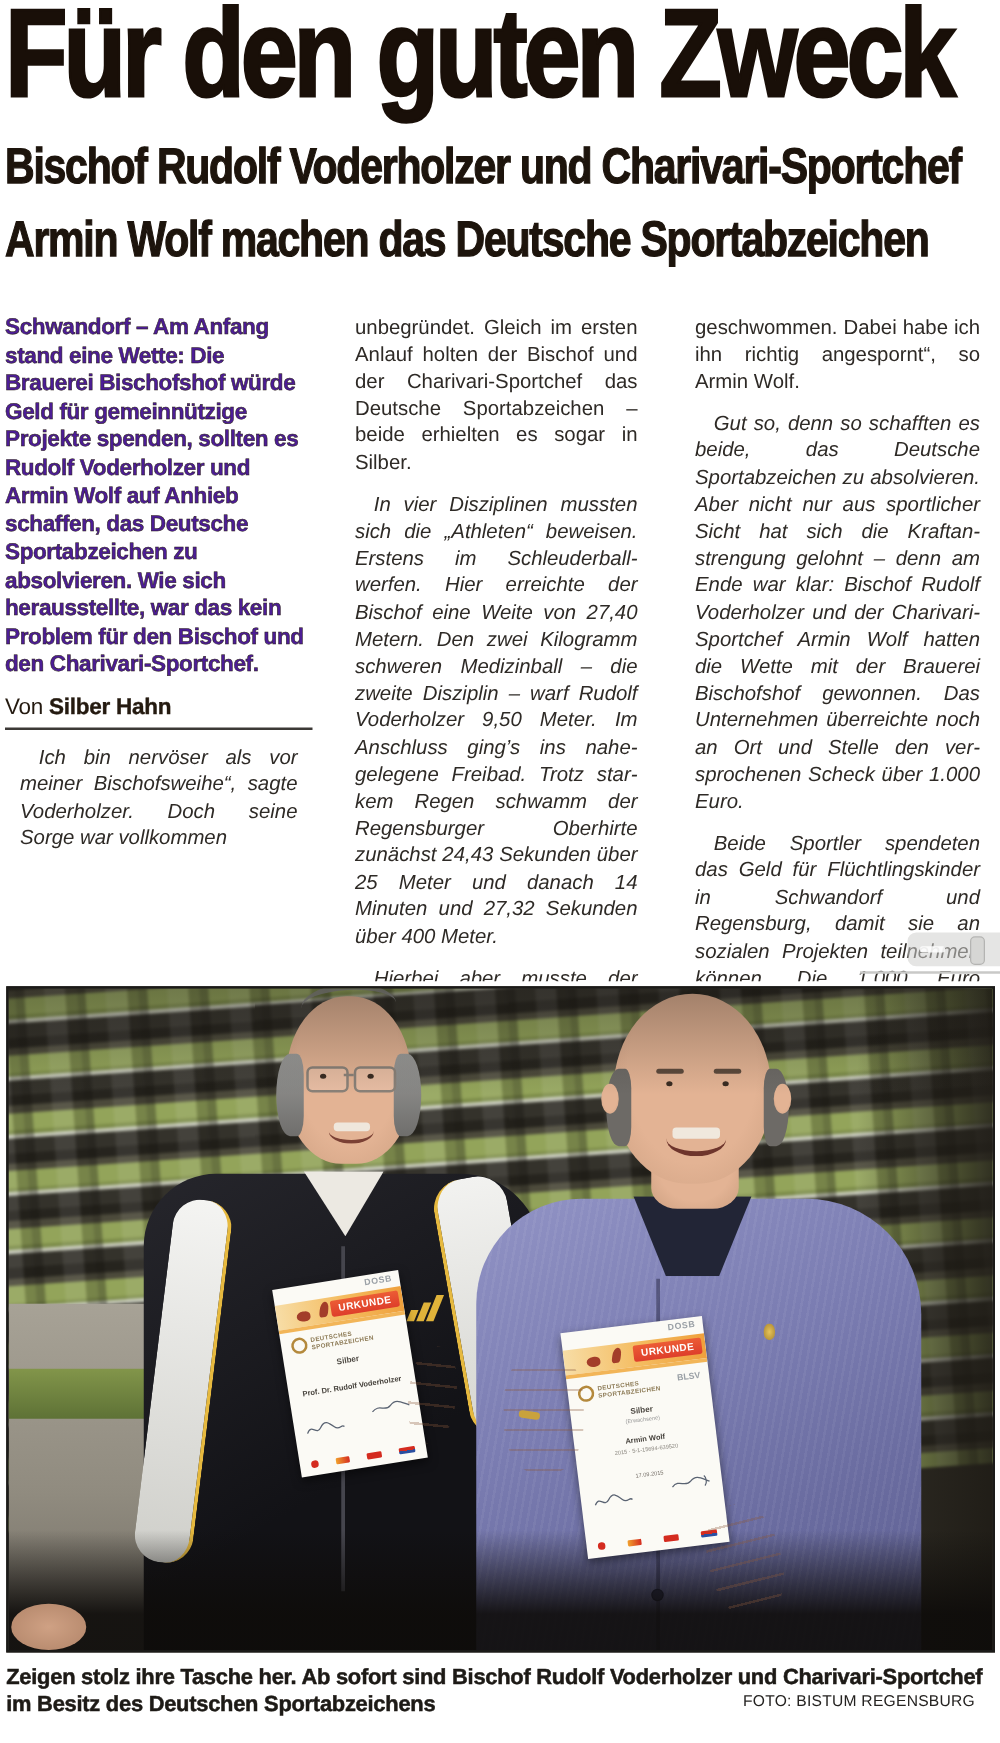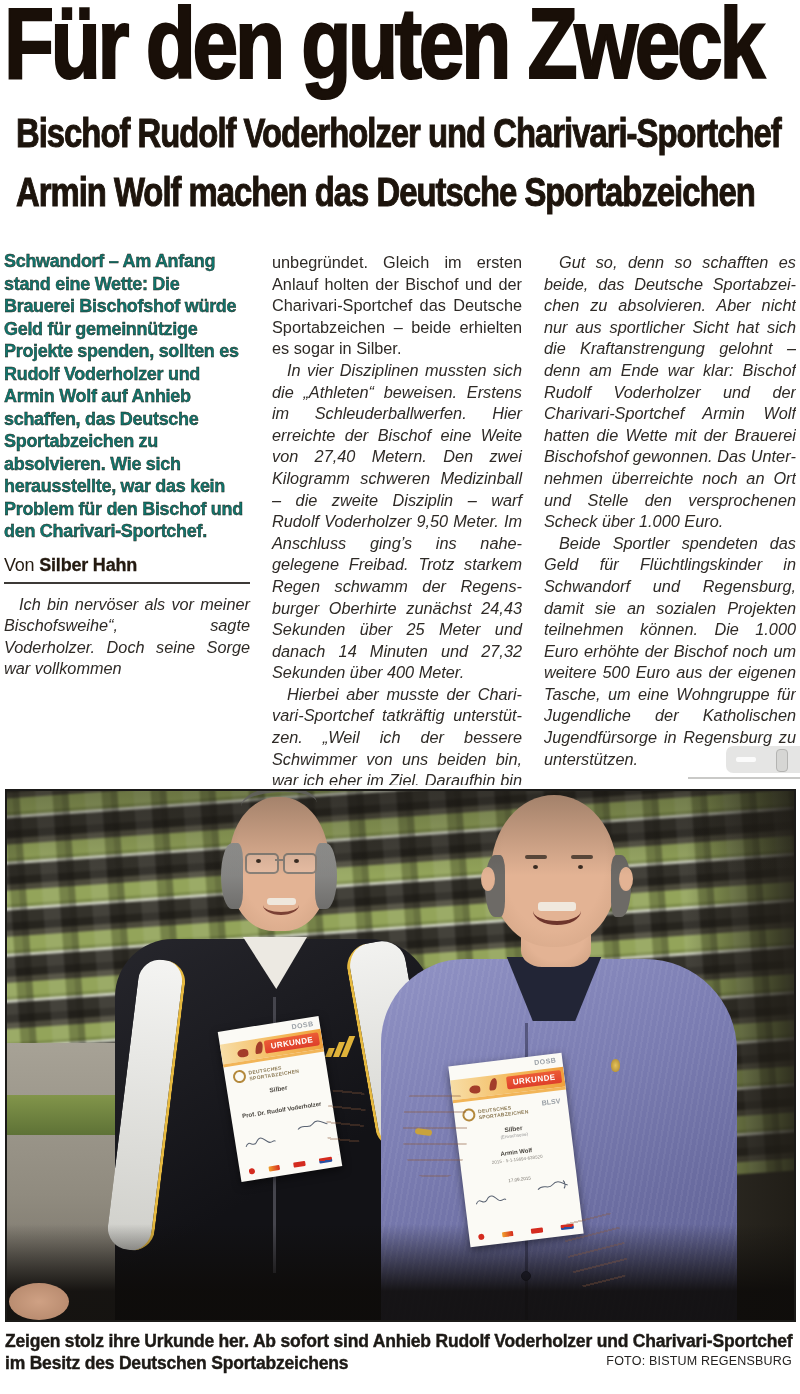--- a/index.html
+++ b/index.html
@@ -11,7 +11,7 @@
   .headline .squeeze{display:inline-block;transform:scaleX(.82);transform-origin:0 50%;
         font-size:100px;line-height:98px;font-weight:700;letter-spacing:-4px;color:#190f08;
         -webkit-text-stroke:2.2px #190f08;}
-  .subhead{margin:12px 0 0 16px;}
+  .subhead{margin:12px 0 0 4px;}
   .subhead div{white-space:nowrap;transform:scaleX(.82);transform-origin:0 50%;
         font-size:40px;line-height:59px;font-weight:700;letter-spacing:-1.2px;color:#1d140c;
         -webkit-text-stroke:1px #1d140c;}

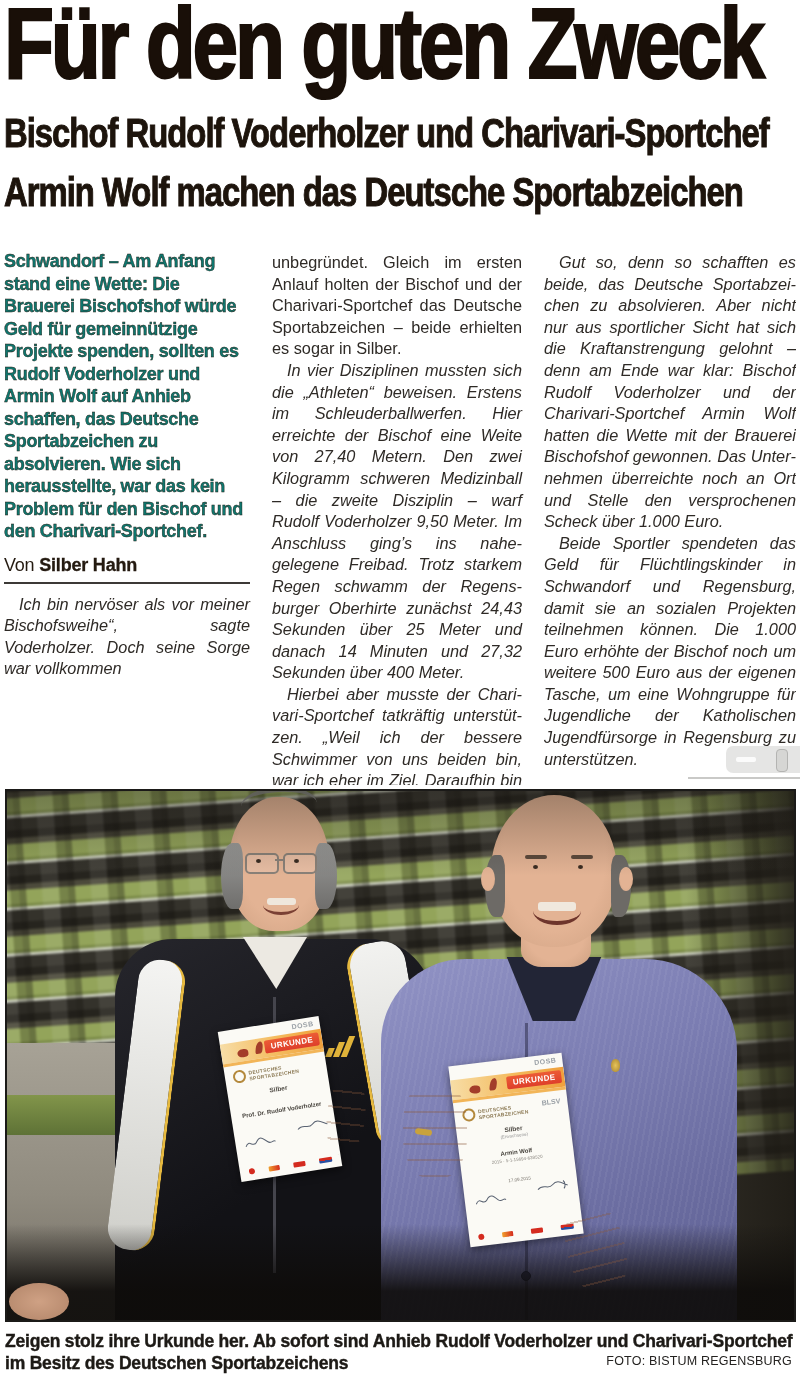--- a/index.html
+++ b/index.html
@@ -20,7 +20,7 @@
   .columns{position:absolute;left:4px;top:244px;width:792px;height:541px;overflow:hidden;
         display:grid;grid-template-columns:246px 250px 252px;column-gap:22px;}
   .lead{margin:6px 0 0 0;font-size:18px;line-height:22.5px;font-weight:700;
-        letter-spacing:-.3px;color:#0f766e;-webkit-text-stroke:.4px #241a10;text-align:left;}
+        letter-spacing:-.3px;color:#4c1d95;-webkit-text-stroke:.4px #241a10;text-align:left;}
   .byline{margin:12px 0 6px 0;font-size:18px;letter-spacing:-.2px;color:#241a10;}
   .byline b{-webkit-text-stroke:.3px #241a10;}
   .byline-rule{border:none;border-top:2px solid #3c3936;margin:0 0 10px 0;}

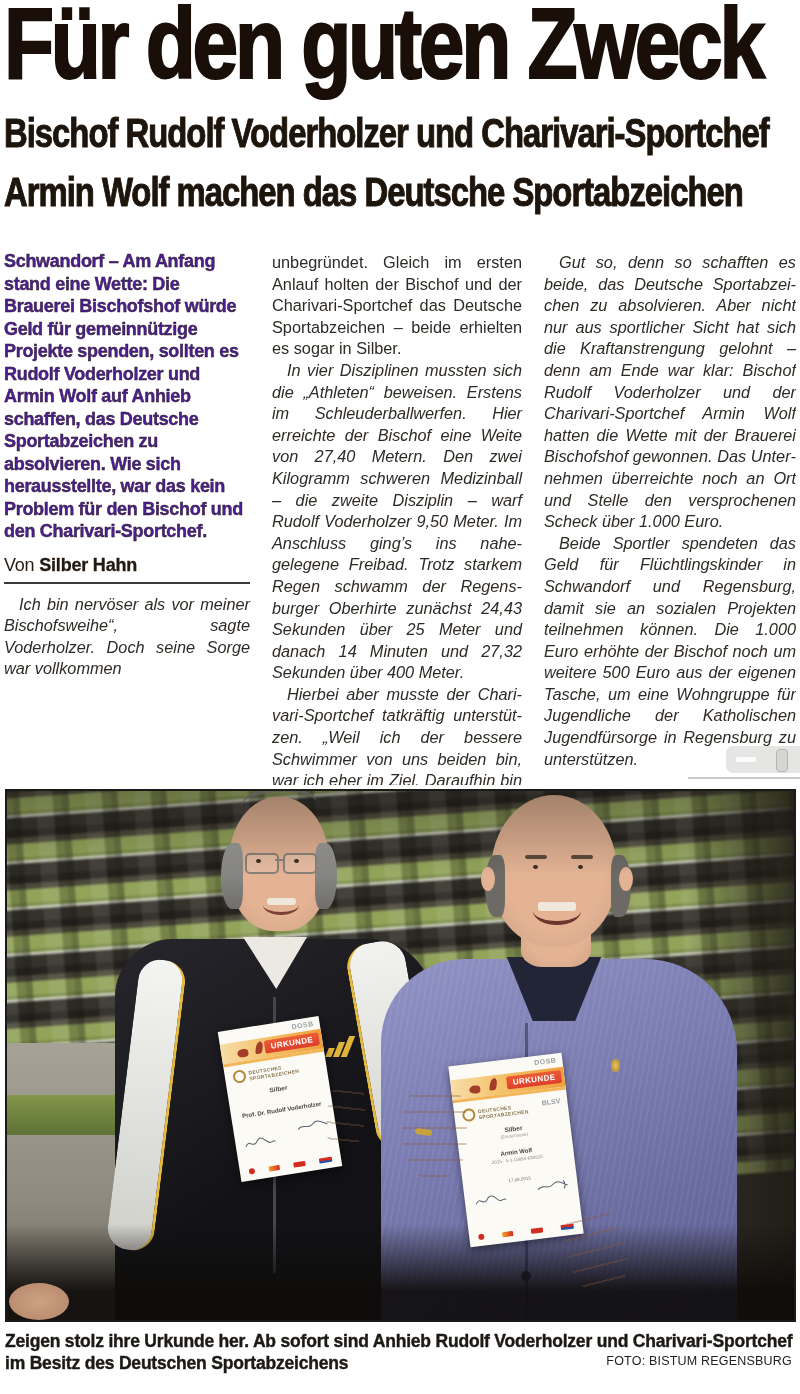--- a/index.html
+++ b/index.html
@@ -24,7 +24,7 @@
   .byline{margin:12px 0 6px 0;font-size:18px;letter-spacing:-.2px;color:#241a10;}
   .byline b{-webkit-text-stroke:.3px #241a10;}
   .byline-rule{border:none;border-top:2px solid #3c3936;margin:0 0 10px 0;}
-  .body{margin:0;font-size:16.3px;line-height:21.6px;text-align:justify;color:#2e2a26;
+  .body{margin:12px;font-size:16.3px;line-height:21.6px;text-align:justify;color:#2e2a26;
         hyphens:manual;-webkit-hyphens:manual;}
   .body.indent{text-indent:15px;font-style:italic;}
   .col .body + .body{margin-top:0;}

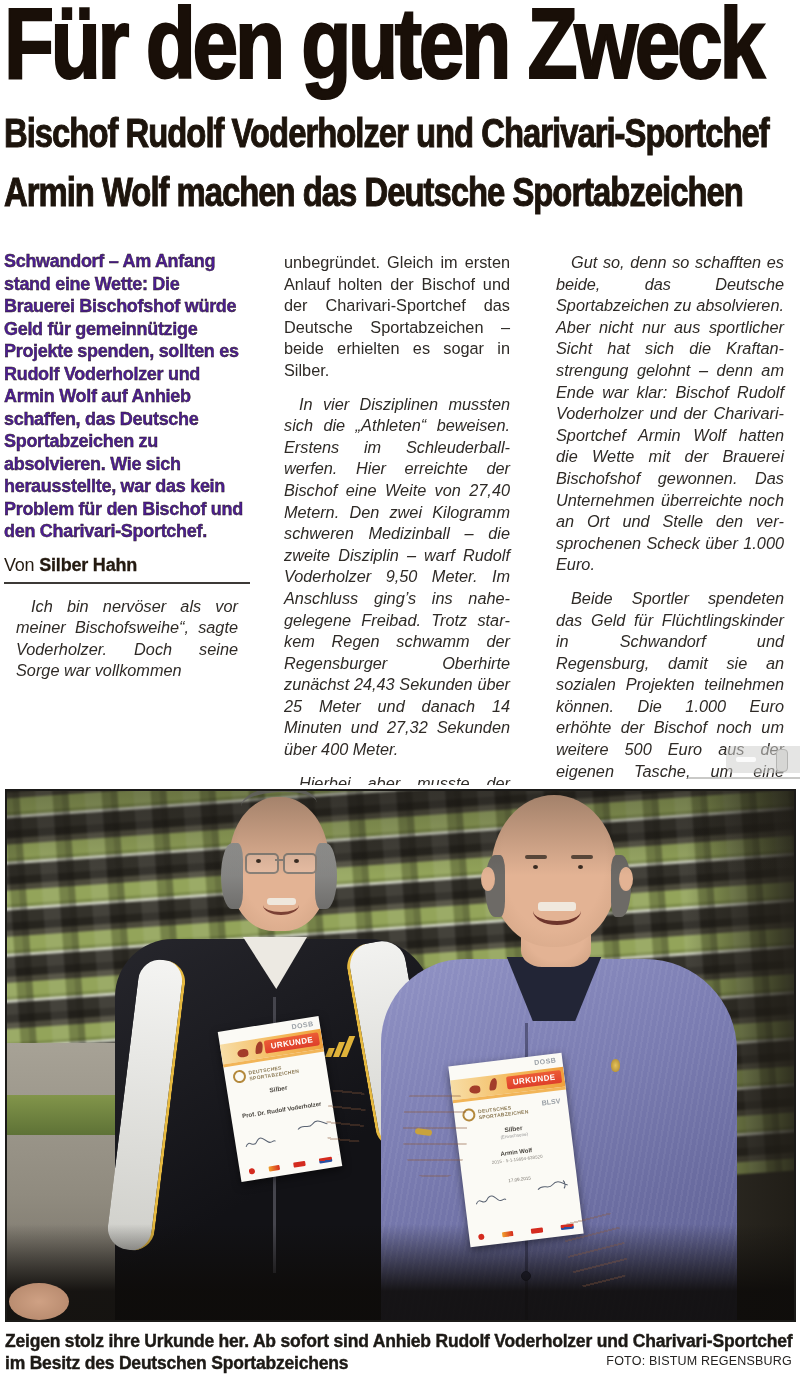--- a/index.html
+++ b/index.html
@@ -195,6 +195,7 @@
       <p class="body indent">Hierbei aber musste der Chari­vari-Sportchef tatkräftig unterstüt­zen. „Weil ich der bessere Schwim­mer von uns beiden bin, war ich eher im Ziel. Daraufhin bin ich aber wieder zurück und die letzten 100 Meter neben unseren Bischof mit-</p>
     </div>
     <div class="col col3">
+      <p class="body">geschwommen. Dabei habe ich ihn richtig angespornt“, so Armin Wolf.</p>
       <p class="body indent">Gut so, denn so schafften es beide, das Deutsche Sportabzei­chen zu absolvieren. Aber nicht nur aus sportlicher Sicht hat sich die Kraft­an­strengung gelohnt – denn am Ende war klar: Bischof Rudolf Voderholzer und der Charivari-Sportchef Armin Wolf hatten die Wette mit der Brauerei Bischofshof gewonnen. Das Unter­neh­men überreichte noch an Ort und Stelle den ver­sproche­nen Scheck über 1.000 Euro.</p>
       <p class="body indent">Beide Sportler spendeten das Geld für Flücht­lings­kinder in Schwandorf und Regensburg, damit sie an sozialen Projekten teil­nehmen können. Die 1.000 Euro erhöhte der Bischof noch um wei­tere 500 Euro aus der eigenen Tasche, um eine Wohn­gruppe für Jugendliche der Katho­lischen Jugend­für­sorge in Regensburg zu unter­stüt­zen.</p>
     </div>

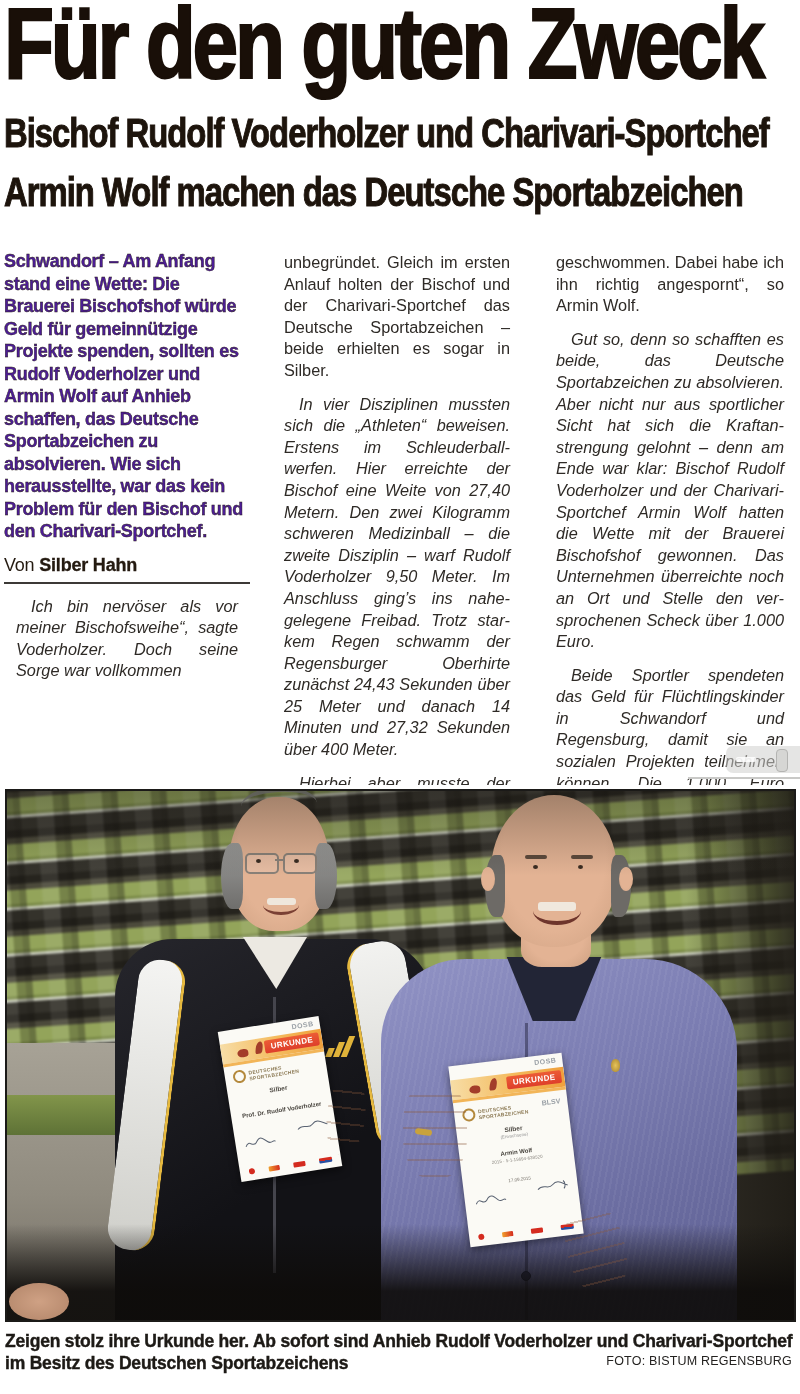--- a/index.html
+++ b/index.html
@@ -333,7 +333,7 @@
   </figure>
 
   <div class="caption">
-    <span>Zeigen stolz ihre Urkunde her. Ab sofort sind Anhieb Rudolf Voderholzer und Charivari-Sportchef im Besitz des Deutschen Sportabzeichens</span>
+    <span>Zeigen stolz ihre Tasche her. Ab sofort sind Bischof Rudolf Voderholzer und Charivari-Sportchef im Besitz des Deutschen Sportabzeichens</span>
     <span class="credit">FOTO: BISTUM REGENSBURG</span>
   </div>
 

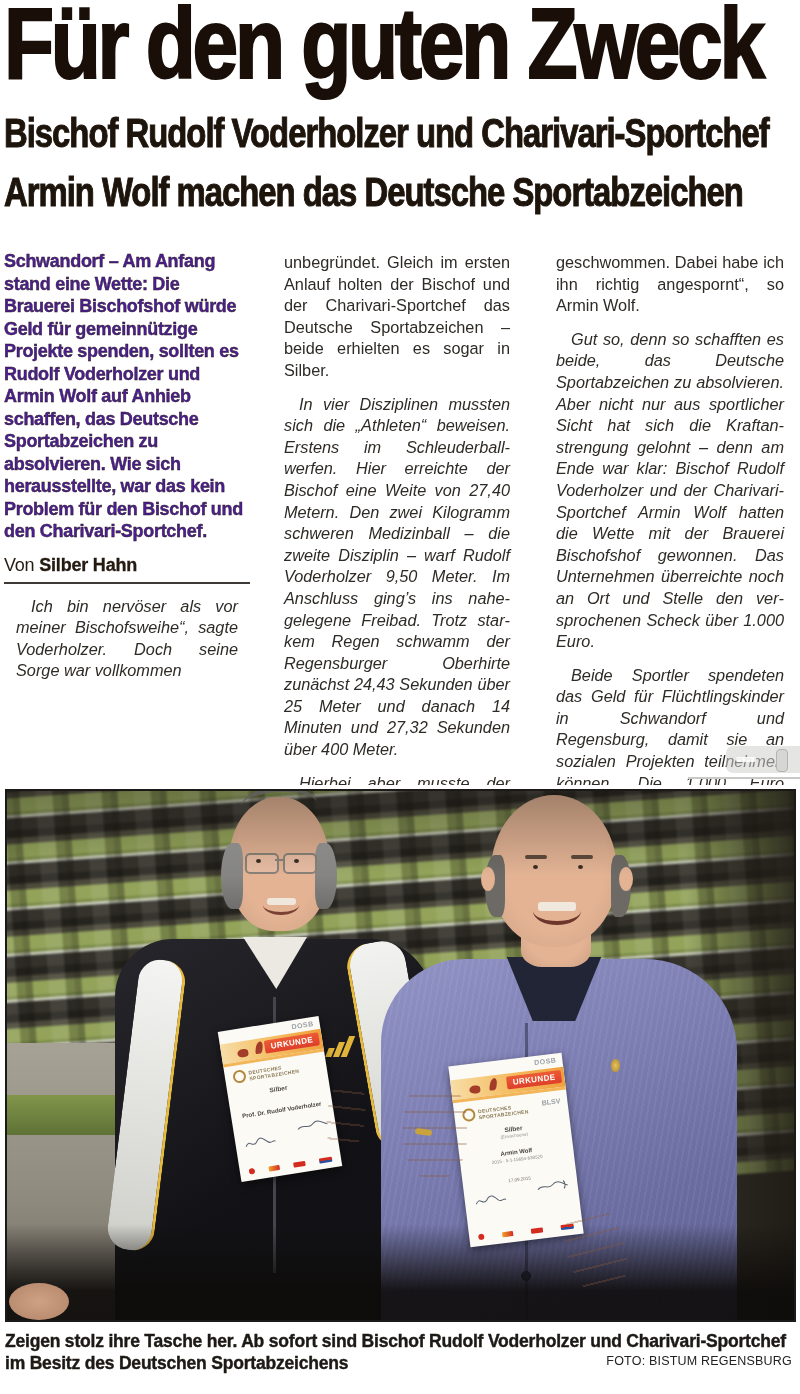--- a/index.html
+++ b/index.html
@@ -167,7 +167,7 @@
   
   .caption{position:absolute;left:5px;top:1331px;width:791px;font-size:17.5px;line-height:21.5px;
         font-weight:700;letter-spacing:-.2px;color:#1d1a16;-webkit-text-stroke:.4px #1d1a16;}
-  .credit{position:absolute;right:4px;bottom:2px;font-size:12.5px;font-weight:400;
+  .credit{position:absolute;right:16px;bottom:2px;font-size:12.5px;font-weight:400;
         letter-spacing:.2px;color:#242220;-webkit-text-stroke:0;}
 </style>
 </head>

